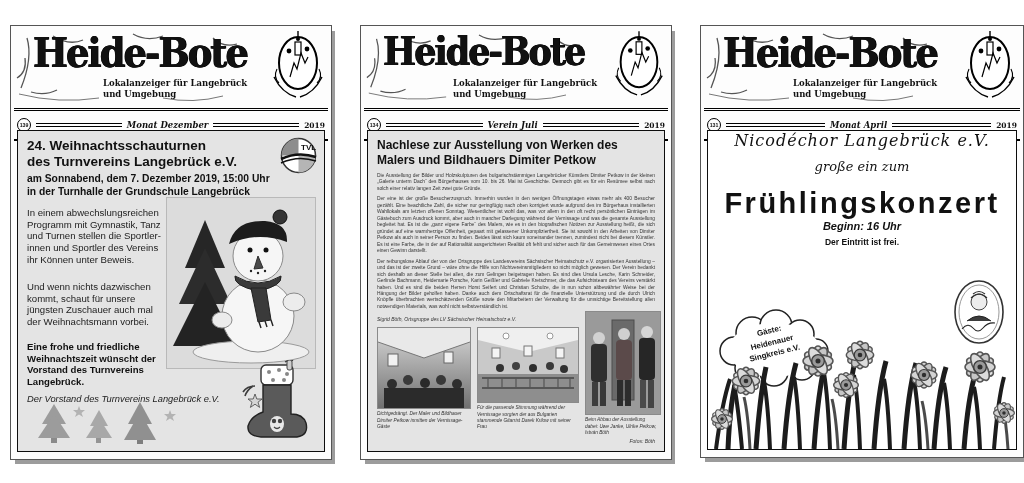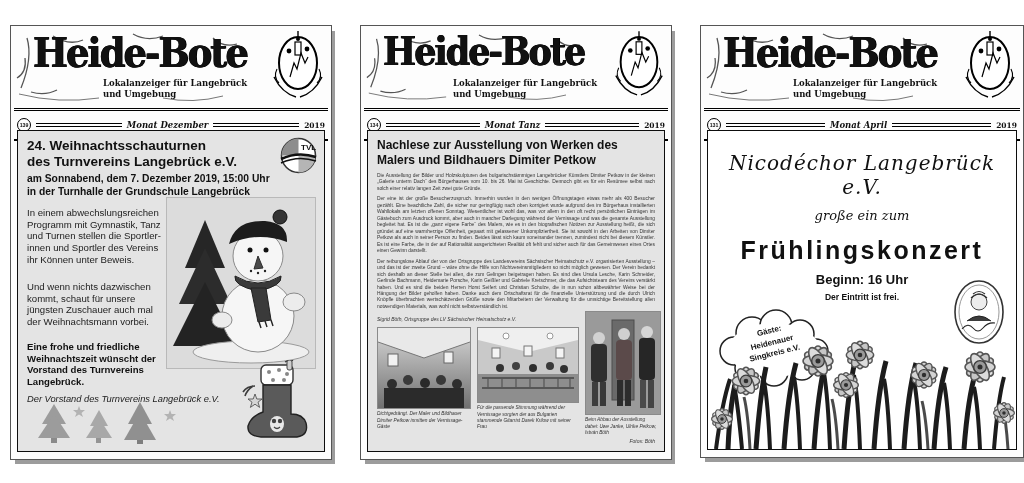--- a/index.html
+++ b/index.html
@@ -212,7 +212,7 @@
     <div class="issue-bar">
       <span class="issue-circle">134</span>
       <span class="rule"></span>
-      <span class="issue-month">Monat Tanz</span>
+      <span class="issue-month">Verein Juli</span>
       <span class="rule"></span>
       <span class="issue-year">2019</span>
     </div>

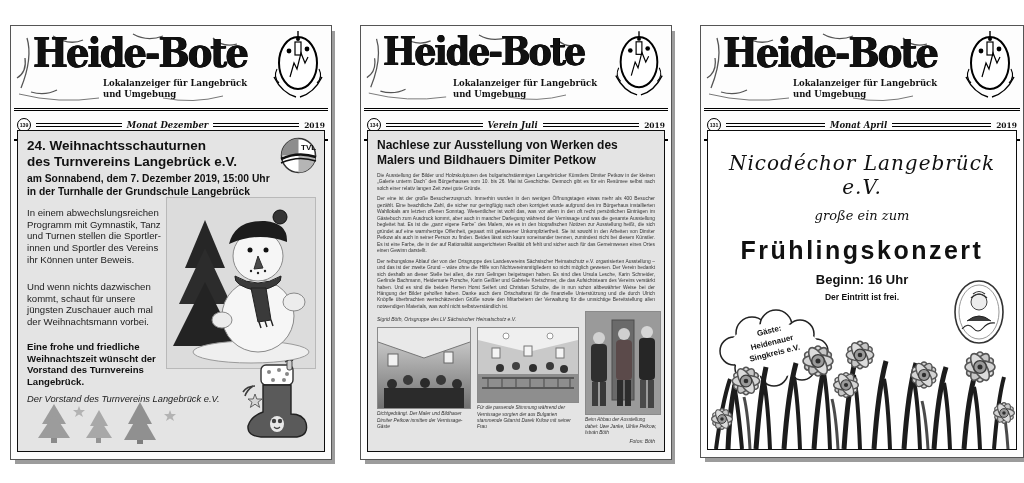--- a/index.html
+++ b/index.html
@@ -54,7 +54,7 @@
   .ph{border:1px solid #8a8a8a;display:block;}
   
   .p3-inner{position:absolute;inset:0;text-align:center;}
-  .p3-host{margin-top:20px;font-family:"DejaVu Serif",serif;font-style:italic;font-size:20px;letter-spacing:1px;}
+  .p3-host{font-family:"DejaVu Serif",serif;font-style:italic;font-size:16px;letter-spacing:1px;}
   .p3-invite{margin-top:9px;font-family:"DejaVu Serif",serif;font-style:italic;font-size:13px;}
   .p3-title{margin-top:13px;font-weight:bold;font-size:25px;letter-spacing:2.5px;}
   .p3-date{margin-top:11px;font-weight:bold;font-size:16.5px;}

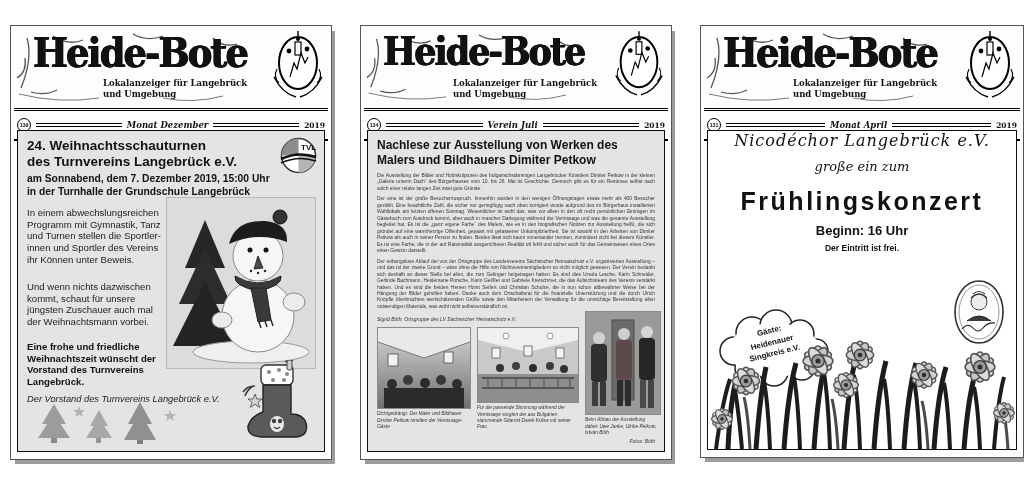--- a/index.html
+++ b/index.html
@@ -56,7 +56,7 @@
   .p3-inner{position:absolute;inset:0;text-align:center;}
   .p3-host{font-family:"DejaVu Serif",serif;font-style:italic;font-size:16px;letter-spacing:1px;}
   .p3-invite{margin-top:9px;font-family:"DejaVu Serif",serif;font-style:italic;font-size:13px;}
-  .p3-title{margin-top:13px;font-weight:bold;font-size:25px;letter-spacing:2.5px;}
+  .p3-title{margin-top:13px;font-weight:bold;font-size:29px;letter-spacing:2.5px;}
   .p3-date{margin-top:11px;font-weight:bold;font-size:16.5px;}
   .p3-time{margin-top:7px;font-weight:bold;font-size:13px;}
   .p3-venue{margin-top:5px;font-weight:bold;font-size:11.5px;}

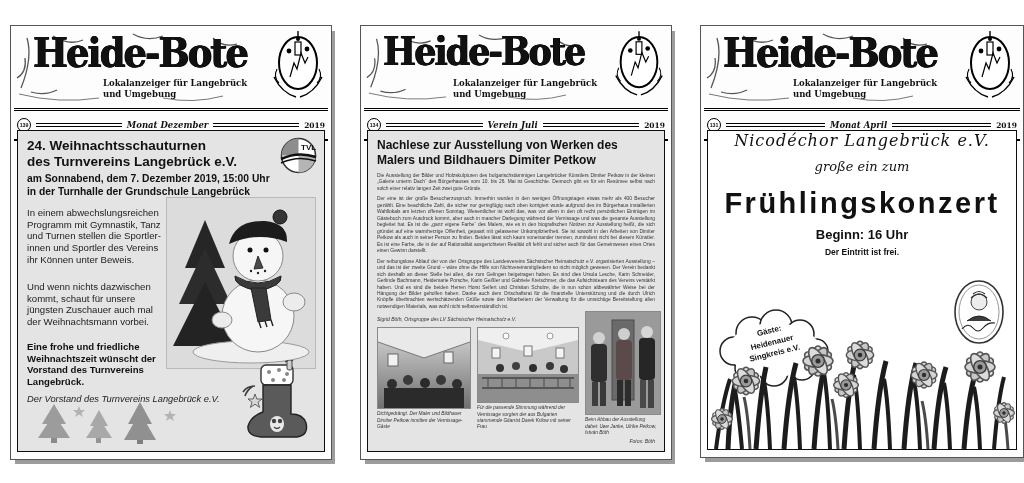--- a/index.html
+++ b/index.html
@@ -58,7 +58,7 @@
   .p3-invite{margin-top:9px;font-family:"DejaVu Serif",serif;font-style:italic;font-size:13px;}
   .p3-title{margin-top:13px;font-weight:bold;font-size:29px;letter-spacing:2.5px;}
   .p3-date{margin-top:11px;font-weight:bold;font-size:16.5px;}
-  .p3-time{margin-top:7px;font-weight:bold;font-size:13px;}
+  .p3-time{font-weight:bold;font-size:11px;font-style:italic;}
   .p3-venue{margin-top:5px;font-weight:bold;font-size:11.5px;}
   .p3-entry{margin-top:5px;font-weight:bold;font-size:8.5px;}
   .medallion{position:absolute;right:11px;top:148px;}

